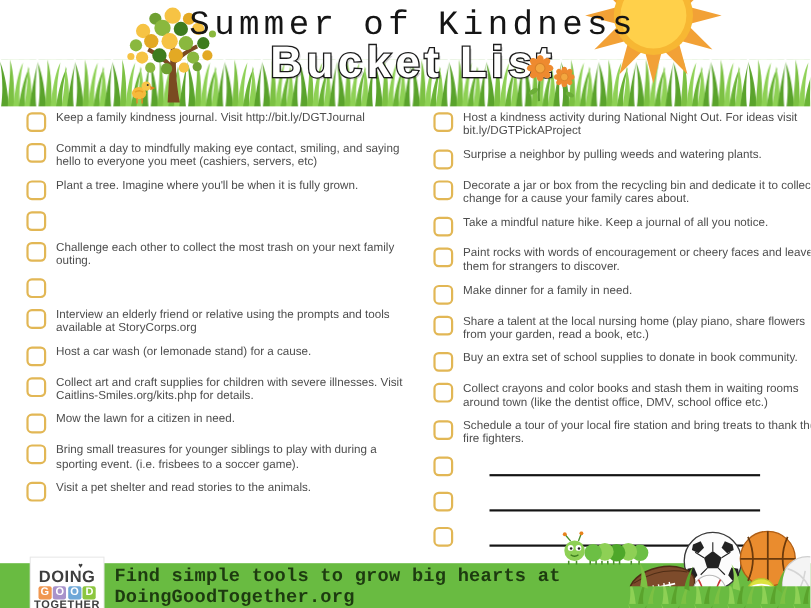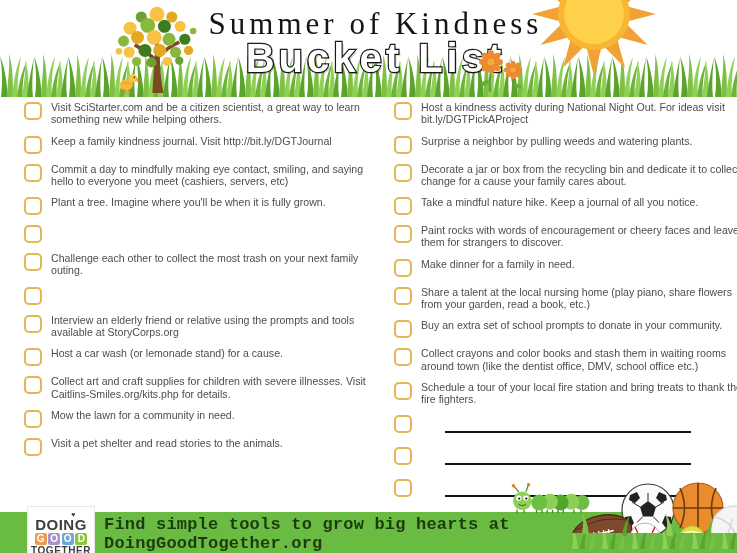--- a/index.html
+++ b/index.html
@@ -13,7 +13,7 @@
   .sun{position:absolute;left:518px;top:-36px;width:152px;height:112px;}
   .titles{position:absolute;left:0;top:0;width:737px;text-align:center;padding-left:14px;box-sizing:border-box;}
   .title{margin-top:6px;font-size:31px;font-weight:400;color:#151515;letter-spacing:4px;
-         font-family:Liberation Serif, serif;}
+         font-family:Liberation Mono, monospace;}
   .subtitle{margin-top:-2px;font-size:40px;font-weight:700;letter-spacing:4px;color:#fff;
             -webkit-text-stroke:2.4px #1b1b1b;paint-order:stroke fill;
             text-shadow:2px 2px 0 rgba(0,0,0,.18);display:inline-block;}

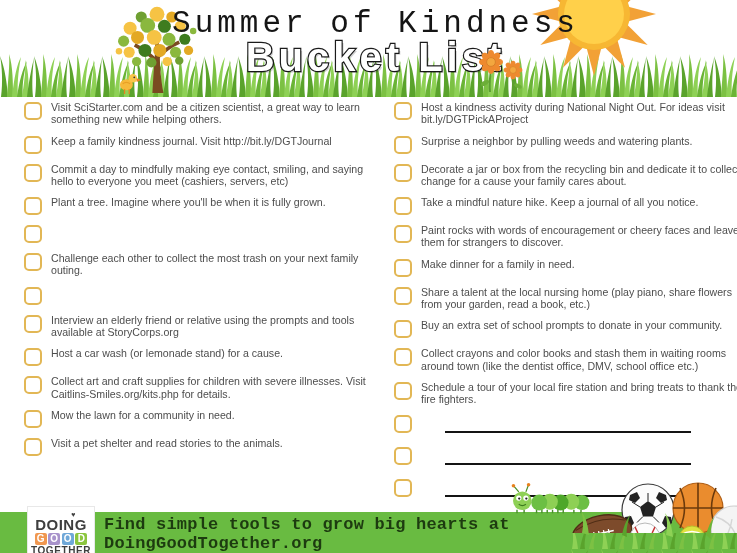--- a/index.html
+++ b/index.html
@@ -180,10 +180,6 @@
     <div class="col left">
       <div class="item">
           <span class="checkbox"></span>
-          <span class="item-text">Visit SciStarter.com and be a citizen scientist, a great way to learn something new while helping others.</span>
-        </div>
-      <div class="item">
-          <span class="checkbox"></span>
           <span class="item-text">Keep a family kindness journal. Visit http://bit.ly/DGTJournal</span>
         </div>
       <div class="item">

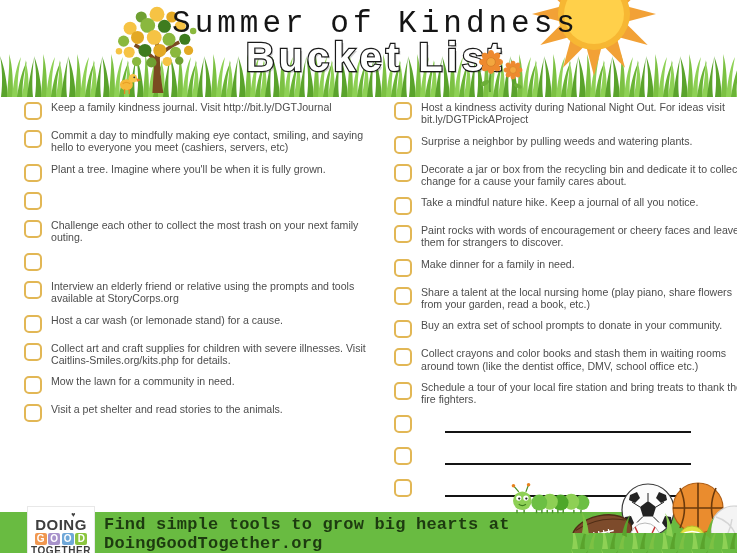--- a/index.html
+++ b/index.html
@@ -253,7 +253,7 @@
         </div>
       <div class="item">
           <span class="checkbox"></span>
-          <span class="item-text">Buy an extra set of school prompts to donate in your community.</span>
+          <span class="item-text">Buy an extra set of school supplies to donate in book community.</span>
         </div>
       <div class="item">
           <span class="checkbox"></span>

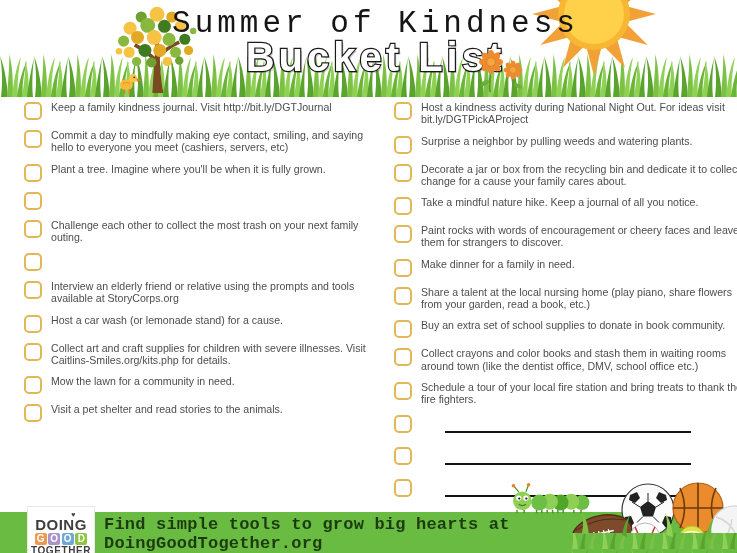--- a/index.html
+++ b/index.html
@@ -214,7 +214,7 @@
         </div>
       <div class="item">
           <span class="checkbox"></span>
-          <span class="item-text">Mow the lawn for a community in need.</span>
+          <span class="item-text">Mow the lawn for a citizen in need.</span>
         </div>
       <div class="item">
           <span class="checkbox"></span>

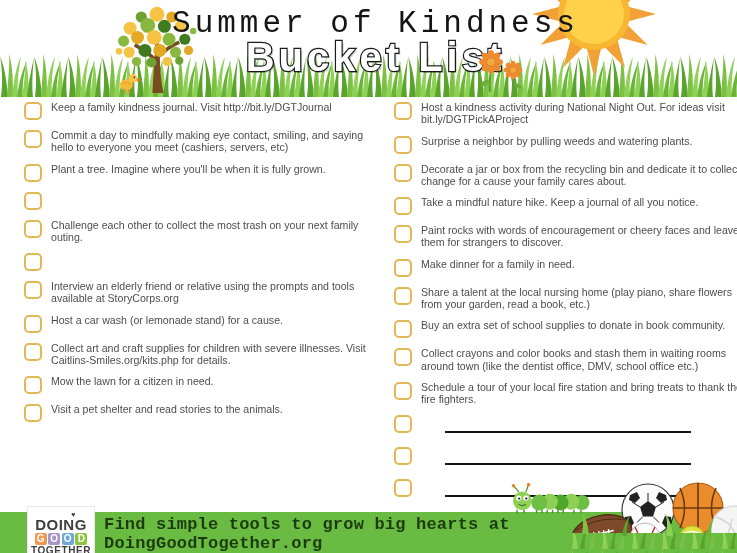--- a/index.html
+++ b/index.html
@@ -218,6 +218,10 @@
         </div>
       <div class="item">
           <span class="checkbox"></span>
+          <span class="item-text">Bring small treasures for younger siblings to play with during a sporting event. (i.e. frisbees to a soccer game).</span>
+        </div>
+      <div class="item">
+          <span class="checkbox"></span>
           <span class="item-text">Visit a pet shelter and read stories to the animals.</span>
         </div>
     </div>

